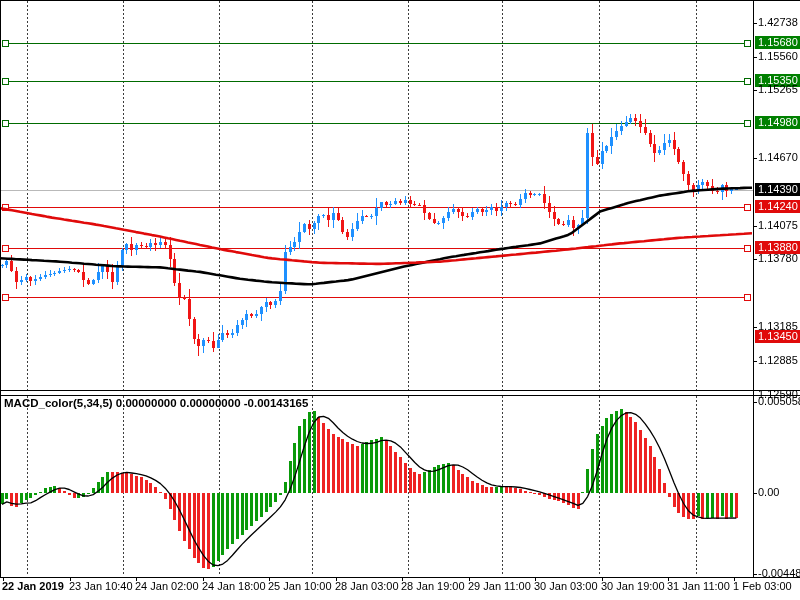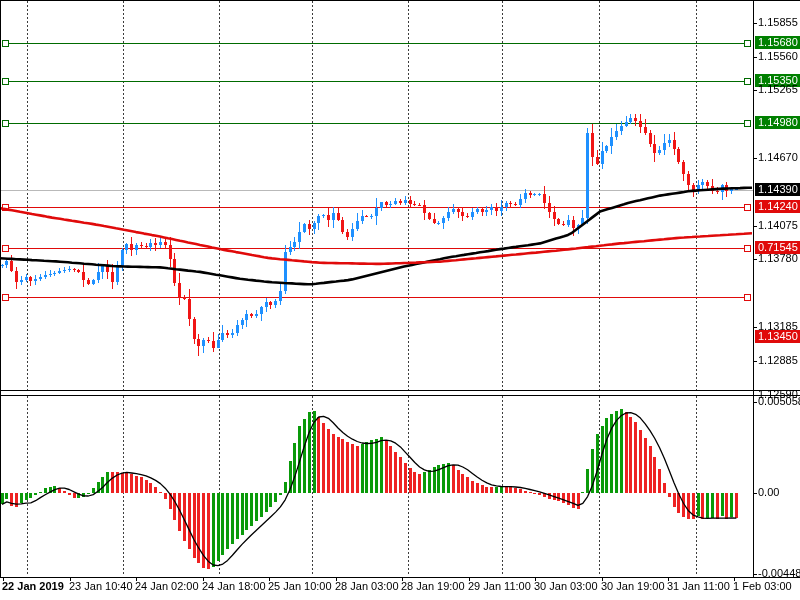--- a/index.html
+++ b/index.html
@@ -575,7 +575,7 @@
       </g>
     </svg>
   <div id="labels">
-      <span class="lbl" style="left: 758px; top: 16px;">1.15855</span>
+      <span class="lbl" style="left: 758px; top: 16px;">1.42738</span>
       <span class="lbl badge green" style="left: 755px; top: 36px;">1.15680</span>
       <span class="lbl" style="left: 758px; top: 50px;">1.15560</span>
       <span class="lbl badge green" style="left: 755px; top: 74px;">1.15350</span>

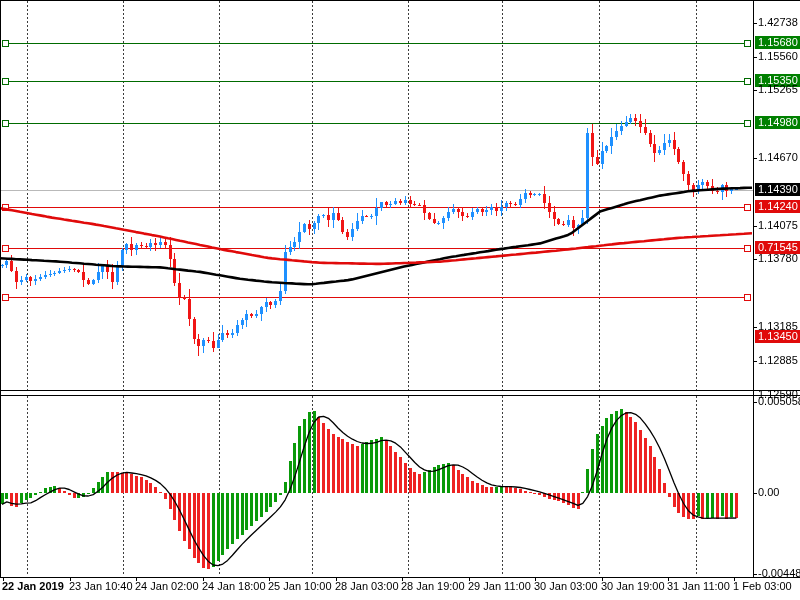--- a/index.html
+++ b/index.html
@@ -585,7 +585,7 @@
       <span class="lbl badge black" style="left: 755px; top: 183px;">1.14390</span>
       <span class="lbl badge red" style="left: 755px; top: 200px;">1.14240</span>
       <span class="lbl" style="left: 758px; top: 219px;">1.14075</span>
-      <span class="lbl badge red" style="left: 755px; top: 241px;">0.71545</span>
+      <span class="lbl badge red" style="left: 755px; top: 241px;">1.13880</span>
       <span class="lbl" style="left: 758px; top: 252px;">1.13780</span>
       <span class="lbl badge red" style="left: 755px; top: 290px; margin-top: 40px;">1.13450</span>
       <span class="lbl" style="left: 758px; top: 320px;">1.13185</span>

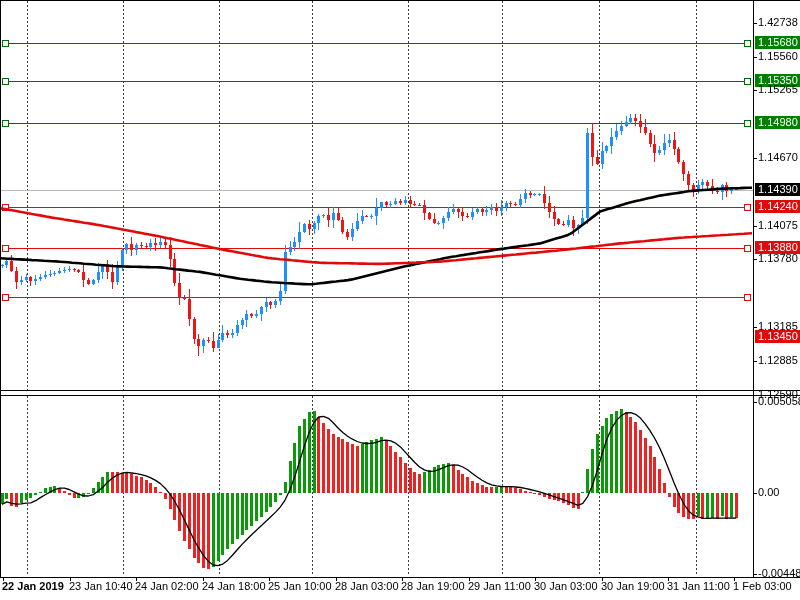--- a/index.html
+++ b/index.html
@@ -607,6 +607,7 @@
       <span class="lbl" style="left: 667px; top: 580px;">31 Jan 11:00</span>
       <span class="lbl" style="left: 733px; top: 580px;">1 Feb 03:00</span>
     </div>
+  <div class="macd-title">MACD_color(5,34,5)  0.00000000 0.00000000 -0.00143165</div>
 </div>
 
 </body></html>

